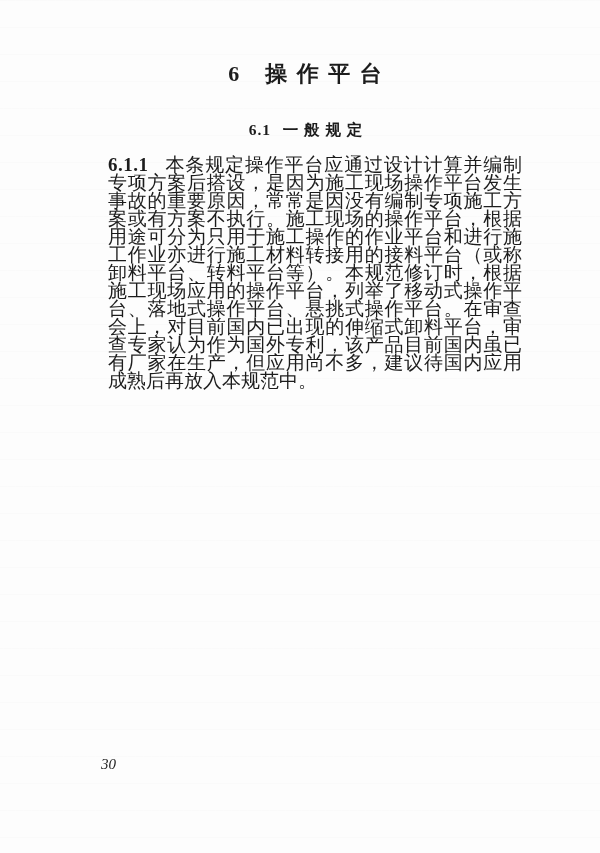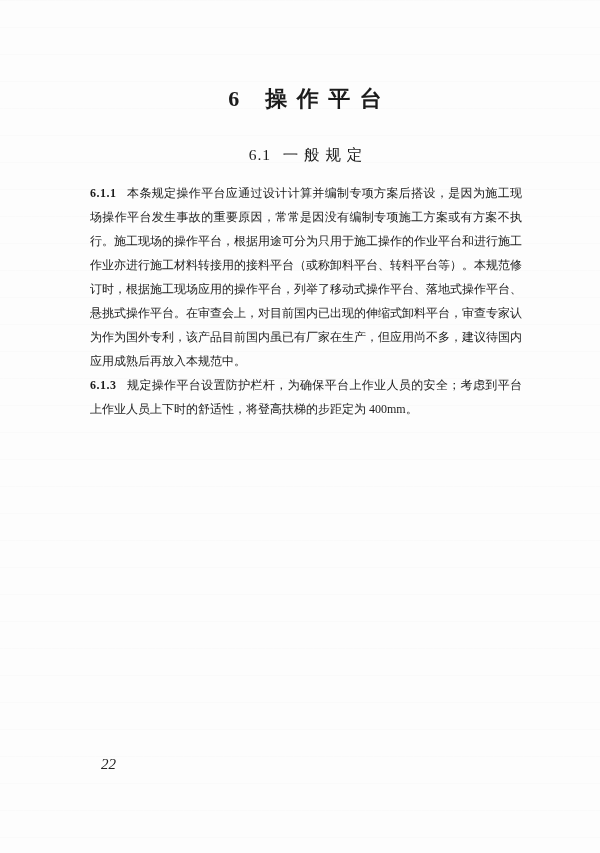--- a/index.html
+++ b/index.html
@@ -24,7 +24,7 @@
     font-family: "Liberation Serif", "DejaVu Serif", serif;
     overflow: hidden;
     box-sizing: border-box;
-    padding: 84px 78px 0 90px;
+    padding: 59px 78px 0 90px;
   }
   .chapter {
     margin: 0;

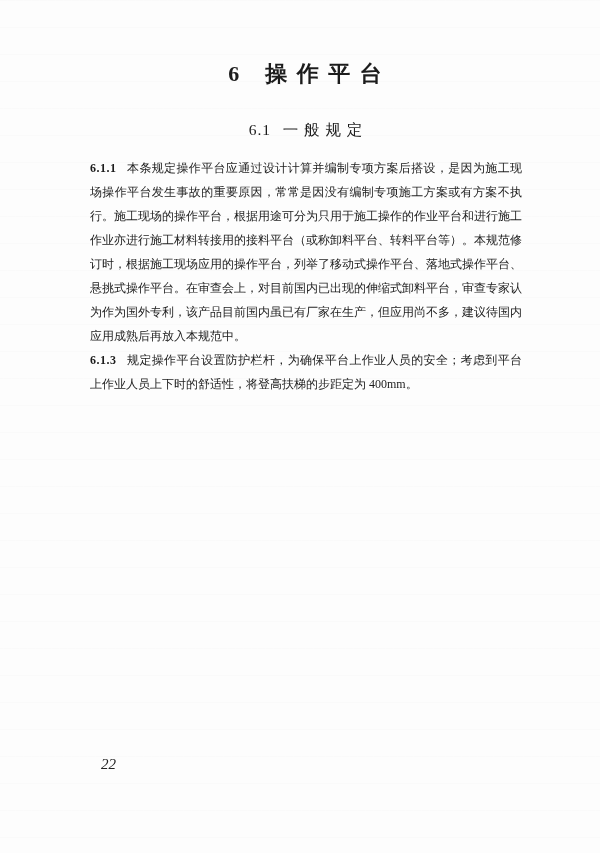--- a/index.html
+++ b/index.html
@@ -41,7 +41,7 @@
     margin: 31px 0 0 0;
     text-align: center;
     font-size: 15.5px;
-    font-weight: normal;
+    font-weight: bold;
     letter-spacing: 1px;
     white-space: nowrap;
   }

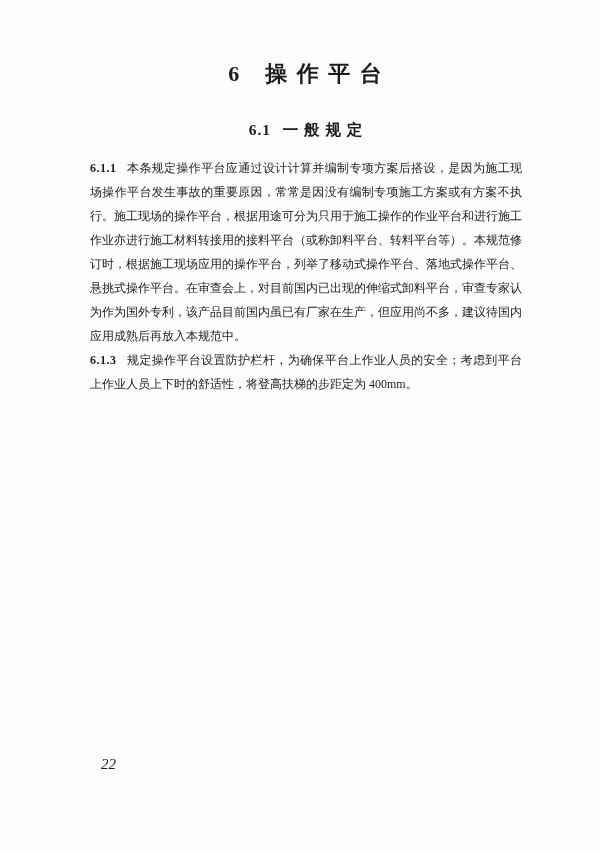--- a/index.html
+++ b/index.html
@@ -50,9 +50,10 @@
   }
   .bodytext {
     margin-top: 15px;
-    font-size: 12px;
-    line-height: 24px;
+    font-size: 19px;
+    line-height: 18px;
     text-align: justify;
+    margin-left: 18px;
   }
   .para {
     margin: 0;

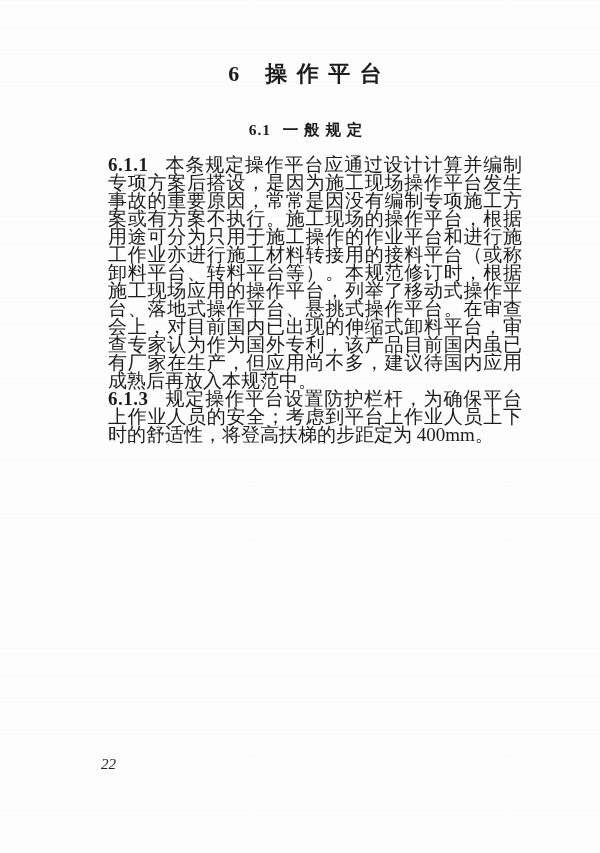--- a/index.html
+++ b/index.html
@@ -90,7 +90,6 @@
 
 
 
-  <p class="para"><b class="clause">6.1.3</b><span class="ptext">规定操作平台设置防护栏杆，为确保平台上作业人员的安全；考虑到平台上作业人员上下时的舒适性，将登高扶梯的步距定为 400mm。</span></p>
 </div>
 
   <div class="pagenum">22</div>

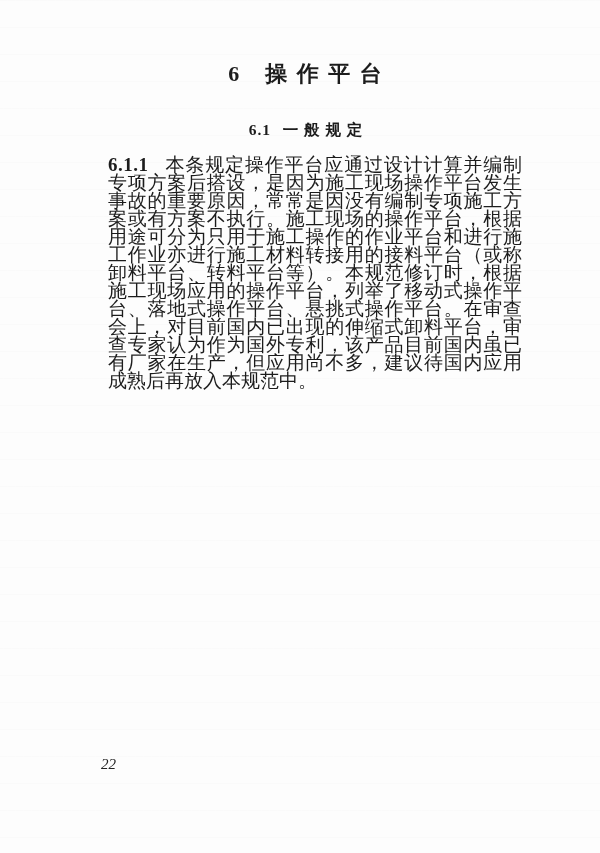--- a/index.html
+++ b/index.html
@@ -92,7 +92,7 @@
 
 </div>
 
-  <div class="pagenum">22</div>
+  <div class="pagenum">30</div>
 </div>
 
 </body></html>

